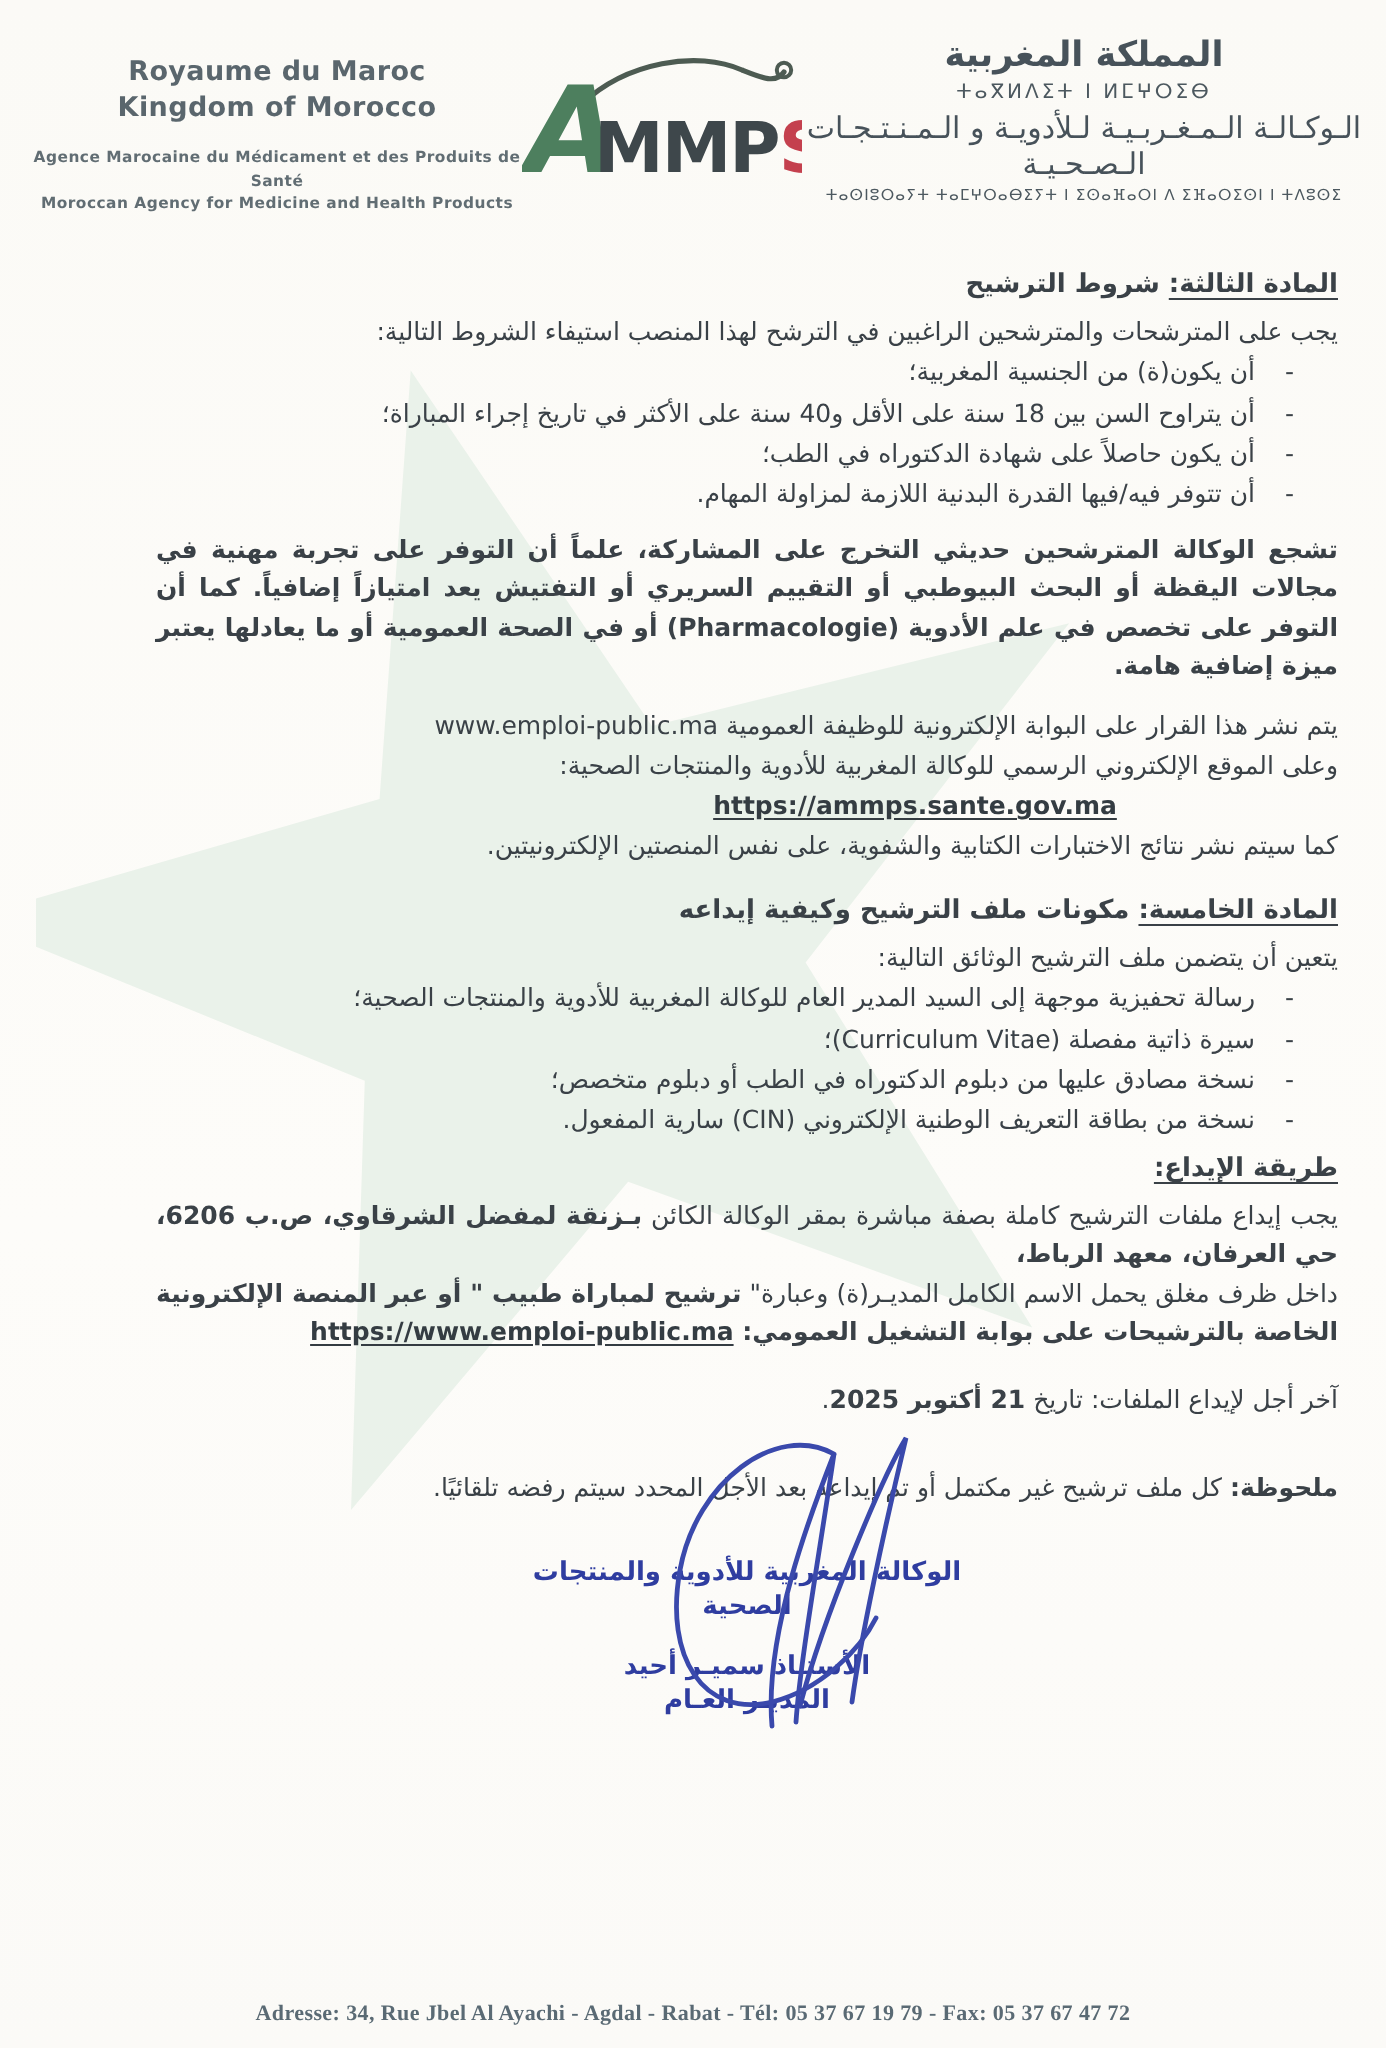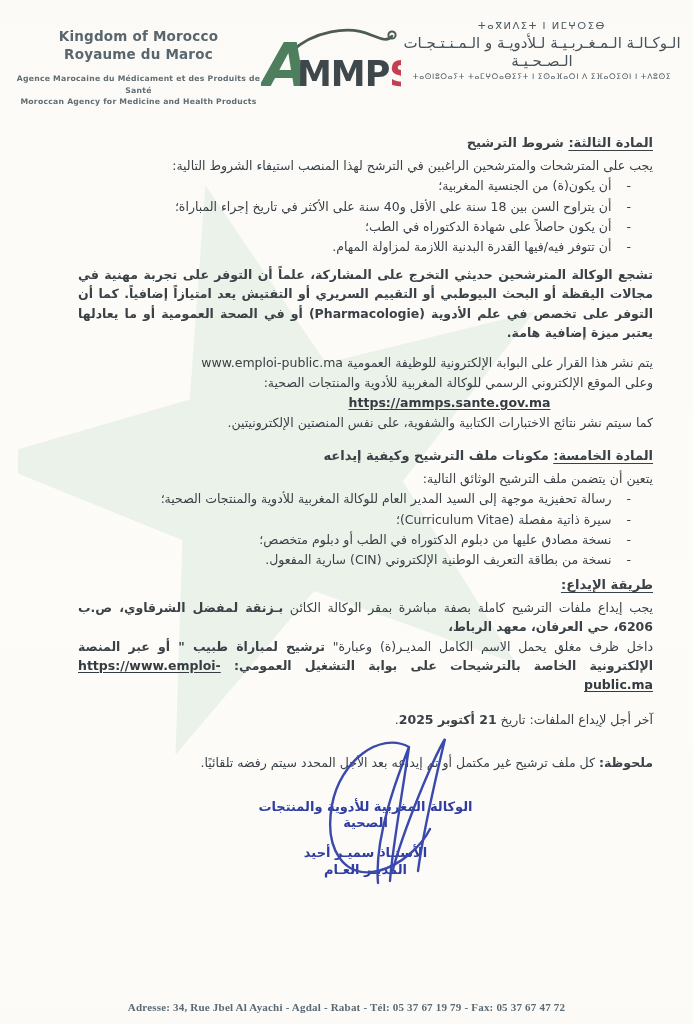--- a/index.html
+++ b/index.html
@@ -84,6 +84,7 @@
     </div>
 
     <div class="h-right">
+      <div class="ar-big">المملكة المغربية</div>
       <div class="tif1">ⵜⴰⴳⵍⴷⵉⵜ ⵏ ⵍⵎⵖⵔⵉⴱ</div>
       <div class="ar-small">الـوكـالـة الـمـغـربـيـة لـلأدويـة و الـمـنـتـجـات الـصـحـيـة</div>
       <div class="tif2">ⵜⴰⵙⵏⵓⵔⴰⵢⵜ ⵜⴰⵎⵖⵔⴰⴱⵉⵢⵜ ⵏ ⵉⵙⴰⴼⴰⵔⵏ ⴷ ⵉⴼⴰⵔⵉⵙⵏ ⵏ ⵜⴷⵓⵙⵉ</div>

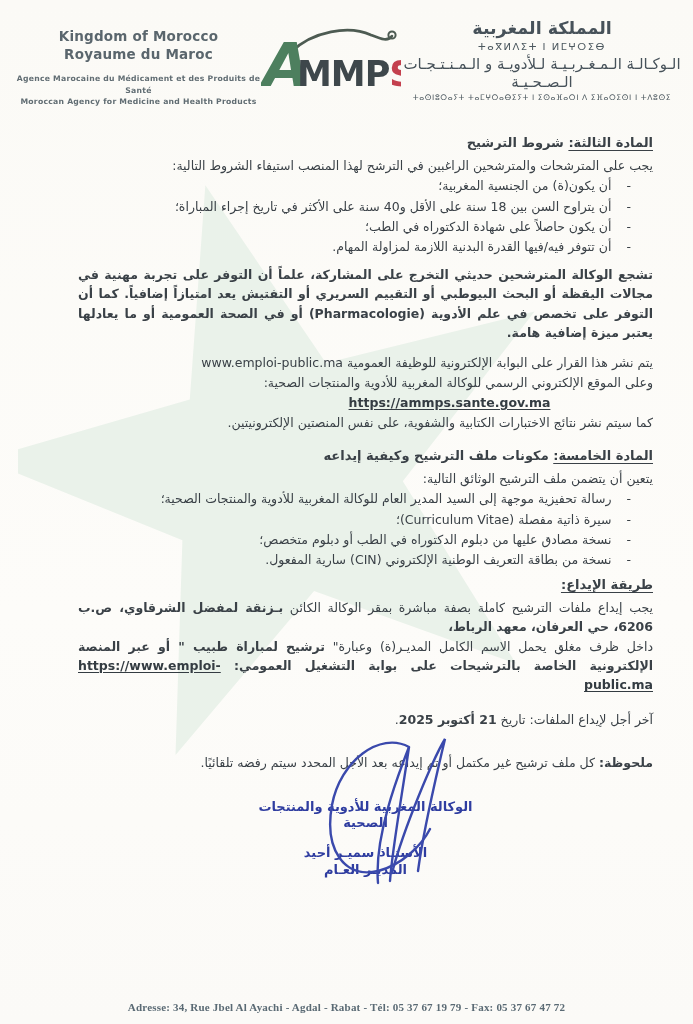--- a/index.html
+++ b/index.html
@@ -63,8 +63,8 @@
   <div class="letterhead">
     <div class="h-left">
       <div class="big">
+        <div>Royaume du Maroc</div>
         <div>Kingdom of Morocco</div>
-        <div>Royaume du Maroc</div>
       </div>
       <div class="small">
         <div>Agence Marocaine du Médicament et des Produits de Santé</div>

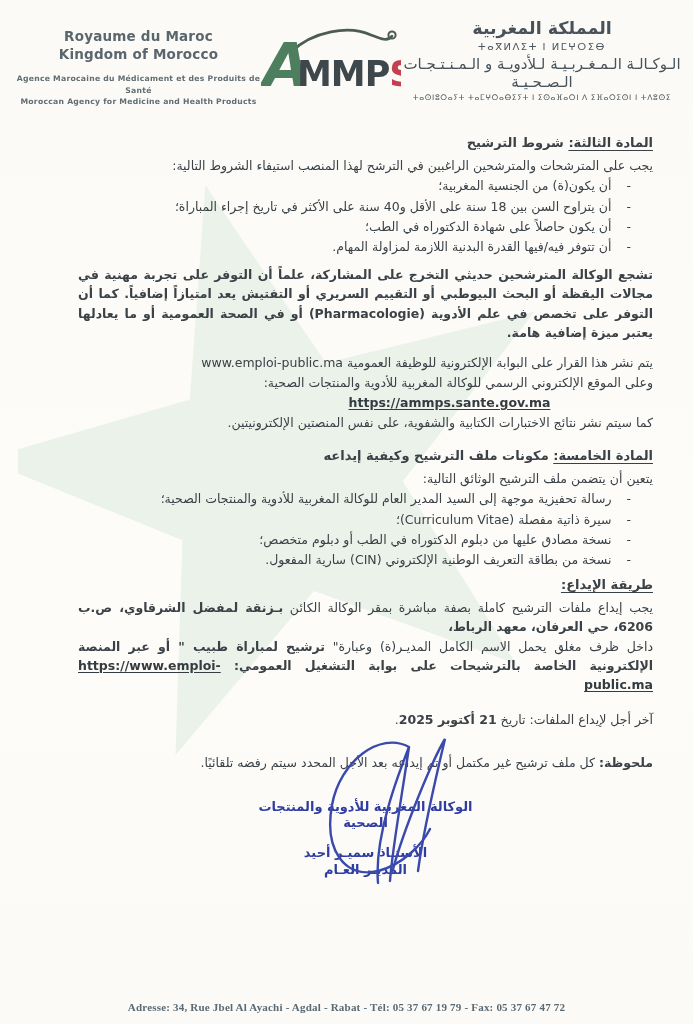--- a/index.html
+++ b/index.html
@@ -22,7 +22,7 @@
   .h-right .ar-small{font-size:15px;margin-top:3px;}
   .h-right .tif2{font-size:7.6px;letter-spacing:.6px;margin-top:2px;color:#4c585f;}
   
-  .doc{position:relative;z-index:1;direction:rtl;text-align:right;margin:25px 40px 0 78px;
+  .doc{position:relative;z-index:1;direction:rtl;text-align:right;margin:25px 24px 0 78px;
        font-size:12.5px;line-height:1.55;}
   .art-title{font-size:13px;font-weight:bold;margin:0 0 3px;}
   .u{text-decoration:underline;text-underline-offset:3px;}

